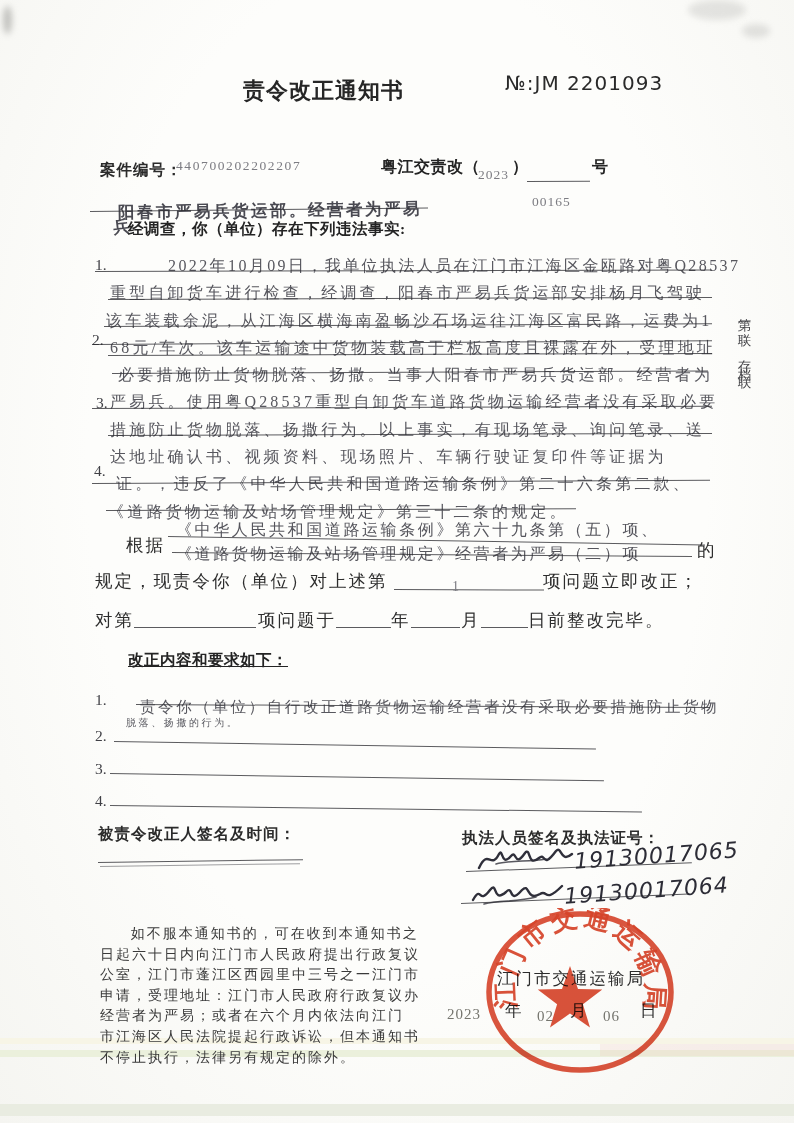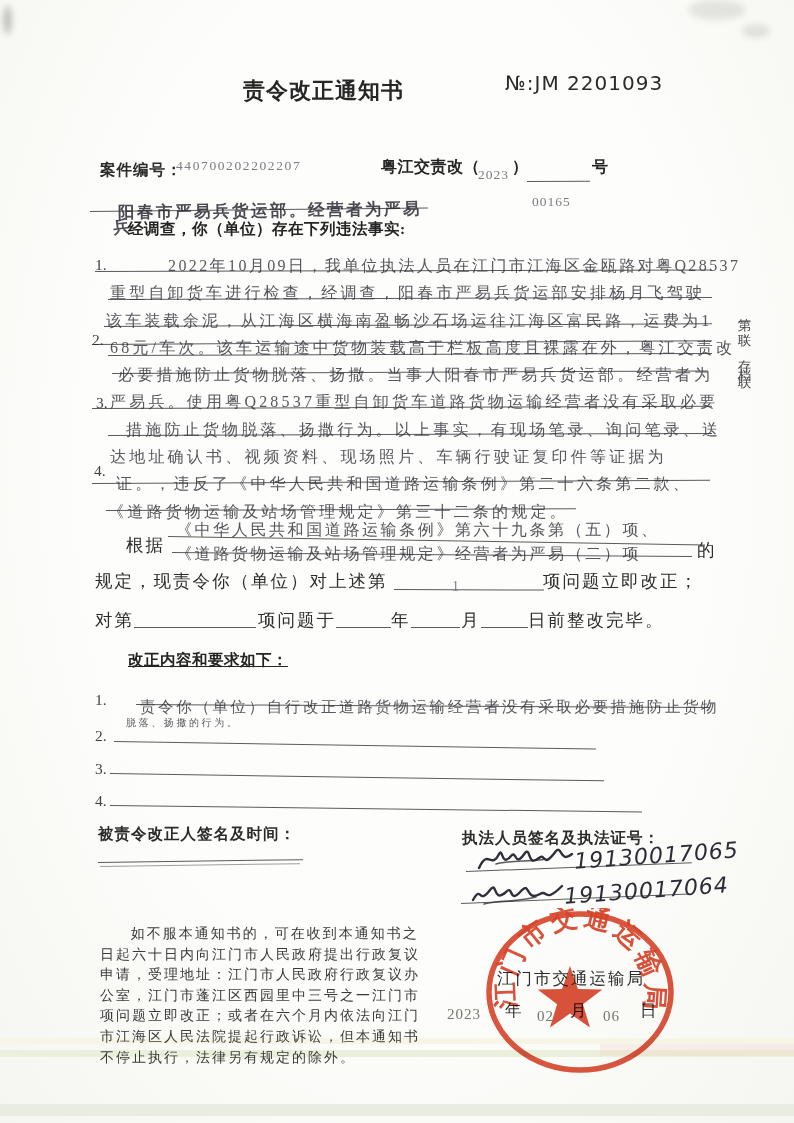--- a/index.html
+++ b/index.html
@@ -72,7 +72,7 @@
 <div class="abs typed" style="left:128px;top:256px;letter-spacing:2.4px;margin-left:40px;">2022年10月09日，我单位执法人员在江门市江海区金瓯路对粤Q28537</div>
 <div class="abs typed" style="left:110px;top:283px;">重型自卸货车进行检查，经调查，阳春市严易兵货运部安排杨月飞驾驶</div>
 <div class="abs typed" style="left:106px;top:311px;">该车装载余泥，从江海区横海南盈畅沙石场运往江海区富民路，运费为1</div>
-<div class="abs typed" style="left:110px;top:338px;">68元/车次。该车运输途中货物装载高于栏板高度且裸露在外，粤江交责改</div>
+<div class="abs typed" style="left:110px;top:338px;">68元/车次。该车运输途中货物装载高于栏板高度且裸露在外，受理地址</div>
 <div class="abs typed" style="left:118px;top:365px;">必要措施防止货物脱落、扬撒。当事人阳春市严易兵货运部。经营者为</div>
 <div class="abs typed" style="left:110px;top:392px;">严易兵。使用粤Q28537重型自卸货车道路货物运输经营者没有采取必要</div>
 <div class="abs typed" style="left:126px;top:420px;font-family:Liberation Serif, serif;">措施防止货物脱落、扬撒行为。以上事实，有现场笔录、询问笔录、送</div>

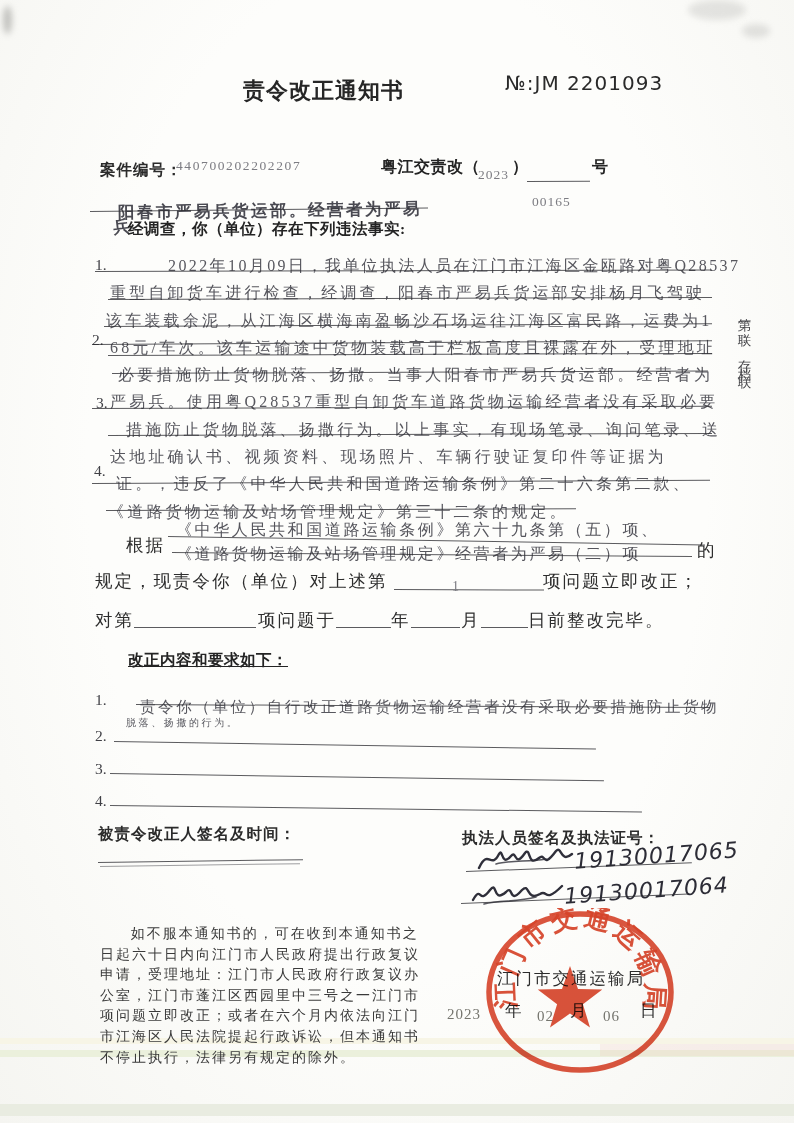--- a/index.html
+++ b/index.html
@@ -75,7 +75,7 @@
 <div class="abs typed" style="left:110px;top:338px;">68元/车次。该车运输途中货物装载高于栏板高度且裸露在外，受理地址</div>
 <div class="abs typed" style="left:118px;top:365px;">必要措施防止货物脱落、扬撒。当事人阳春市严易兵货运部。经营者为</div>
 <div class="abs typed" style="left:110px;top:392px;">严易兵。使用粤Q28537重型自卸货车道路货物运输经营者没有采取必要</div>
-<div class="abs typed" style="left:126px;top:420px;font-family:Liberation Serif, serif;">措施防止货物脱落、扬撒行为。以上事实，有现场笔录、询问笔录、送</div>
+<div class="abs typed" style="left:110px;top:420px;font-family:Liberation Serif, serif;">措施防止货物脱落、扬撒行为。以上事实，有现场笔录、询问笔录、送</div>
 <div class="abs typed" style="left:110px;top:447px;">达地址确认书、视频资料、现场照片、车辆行驶证复印件等证据为</div>
 <div class="abs typed" style="left:116px;top:474px;">证。，违反了《中华人民共和国道路运输条例》第二十六条第二款、</div>
 <div class="abs typed" style="left:108px;top:502px;">《道路货物运输及站场管理规定》第三十二条的规定。</div>

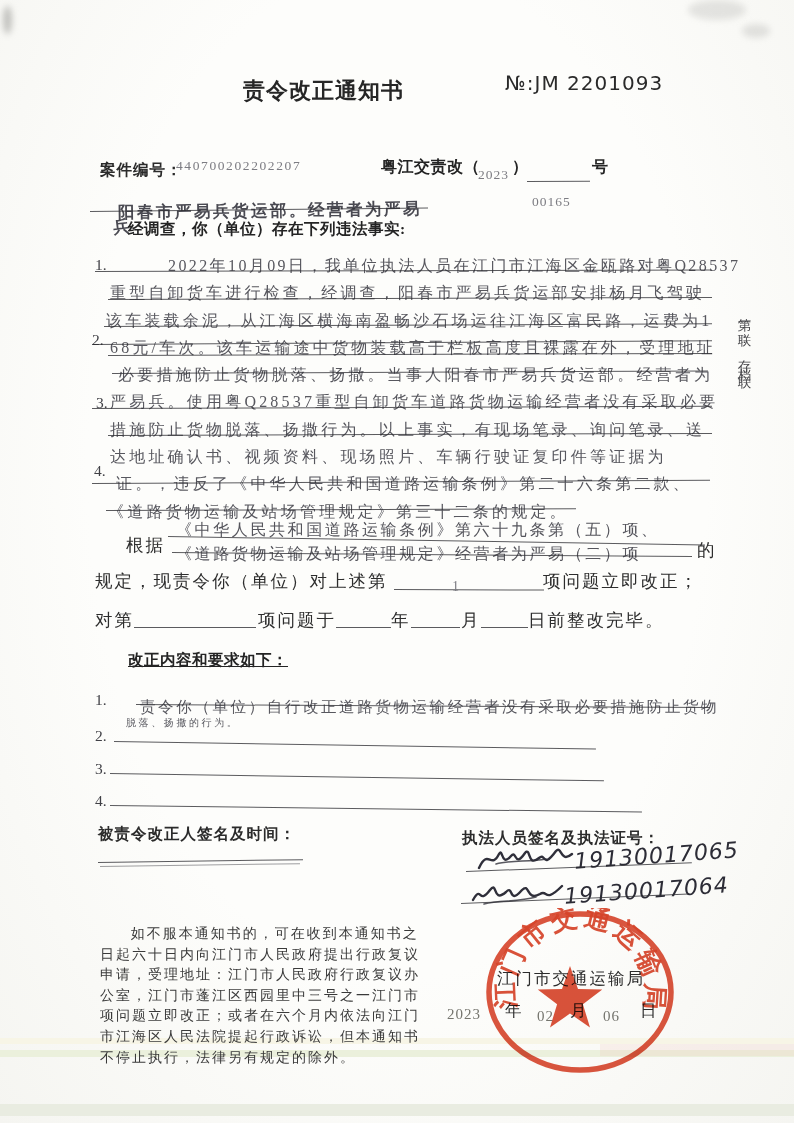--- a/index.html
+++ b/index.html
@@ -148,8 +148,8 @@
 <div class="abs appeal" style="left:100px;top:924px;">
   <span class="first">如不服本通知书的，可在收到本通知书之</span>
   <span>日起六十日内向江门市人民政府提出行政复议</span>
+  <span>公室，江门市蓬江区西园里中三号之一江门市</span>
   <span>申请，受理地址：江门市人民政府行政复议办</span>
-  <span>公室，江门市蓬江区西园里中三号之一江门市</span>
   <span>项问题立即改正；或者在六个月内依法向江门</span>
   <span>市江海区人民法院提起行政诉讼，但本通知书</span>
   <span>不停止执行，法律另有规定的除外。</span>

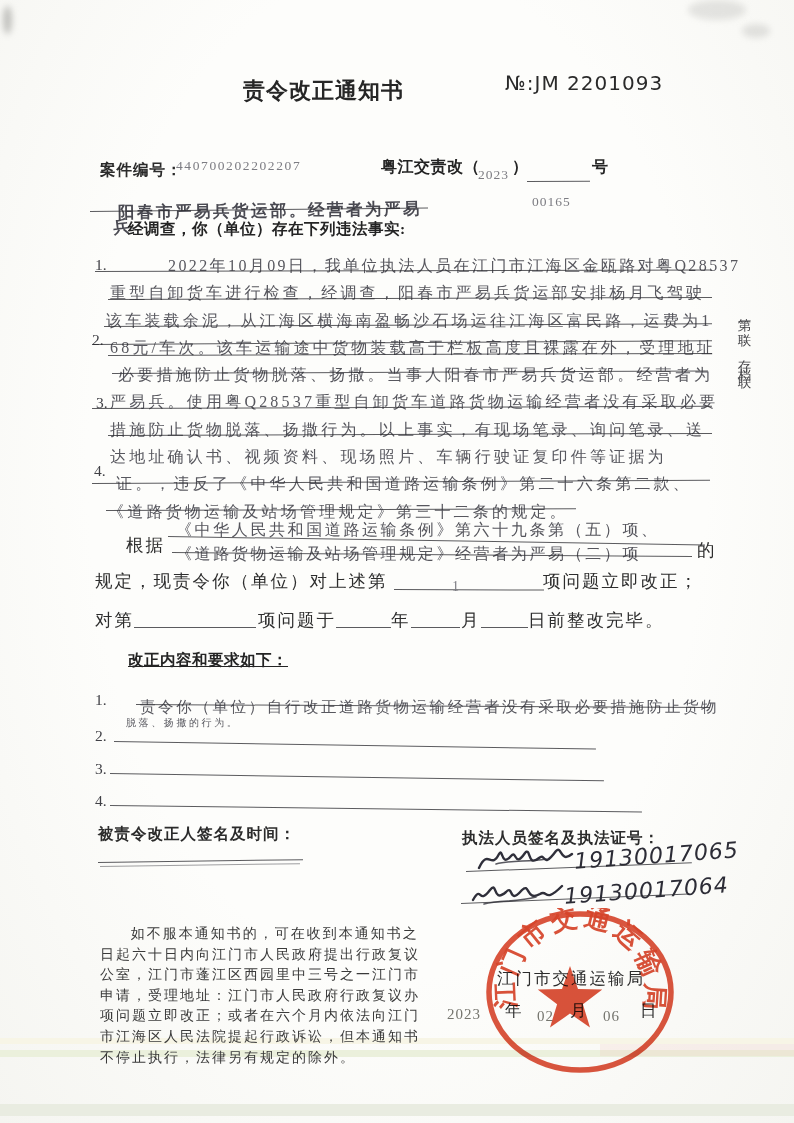--- a/index.html
+++ b/index.html
@@ -150,7 +150,7 @@
   <span>日起六十日内向江门市人民政府提出行政复议</span>
   <span>公室，江门市蓬江区西园里中三号之一江门市</span>
   <span>申请，受理地址：江门市人民政府行政复议办</span>
-  <span>项问题立即改正；或者在六个月内依法向江门</span>
+  <span>经营者为严易；或者在六个月内依法向江门</span>
   <span>市江海区人民法院提起行政诉讼，但本通知书</span>
   <span>不停止执行，法律另有规定的除外。</span>
 </div>

